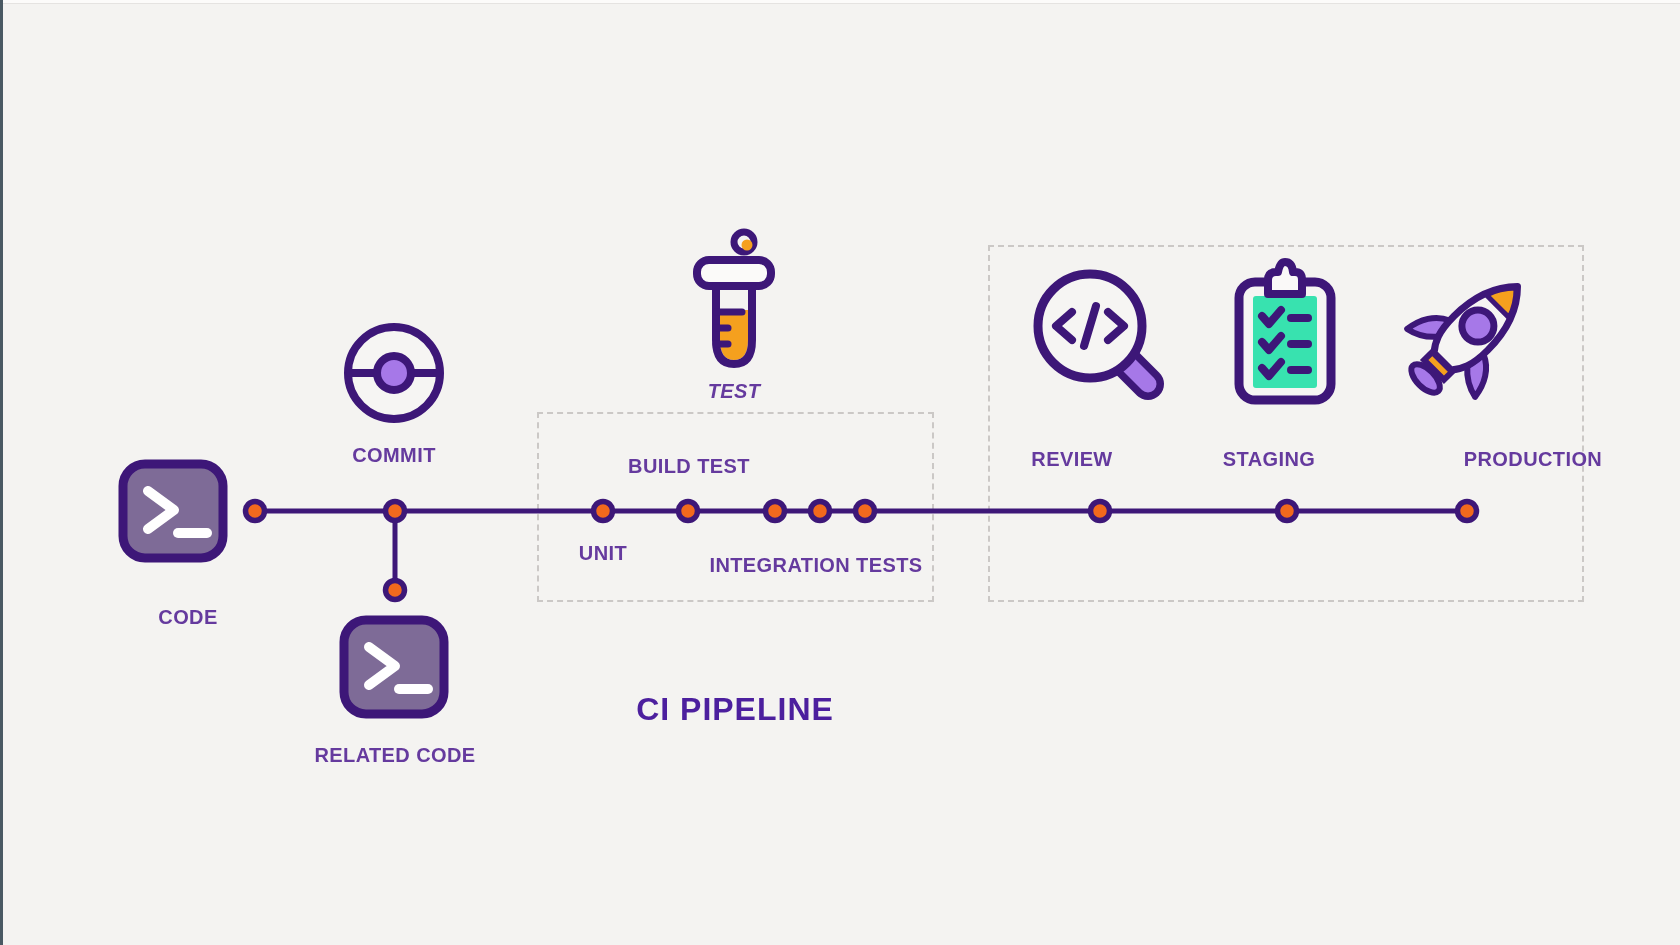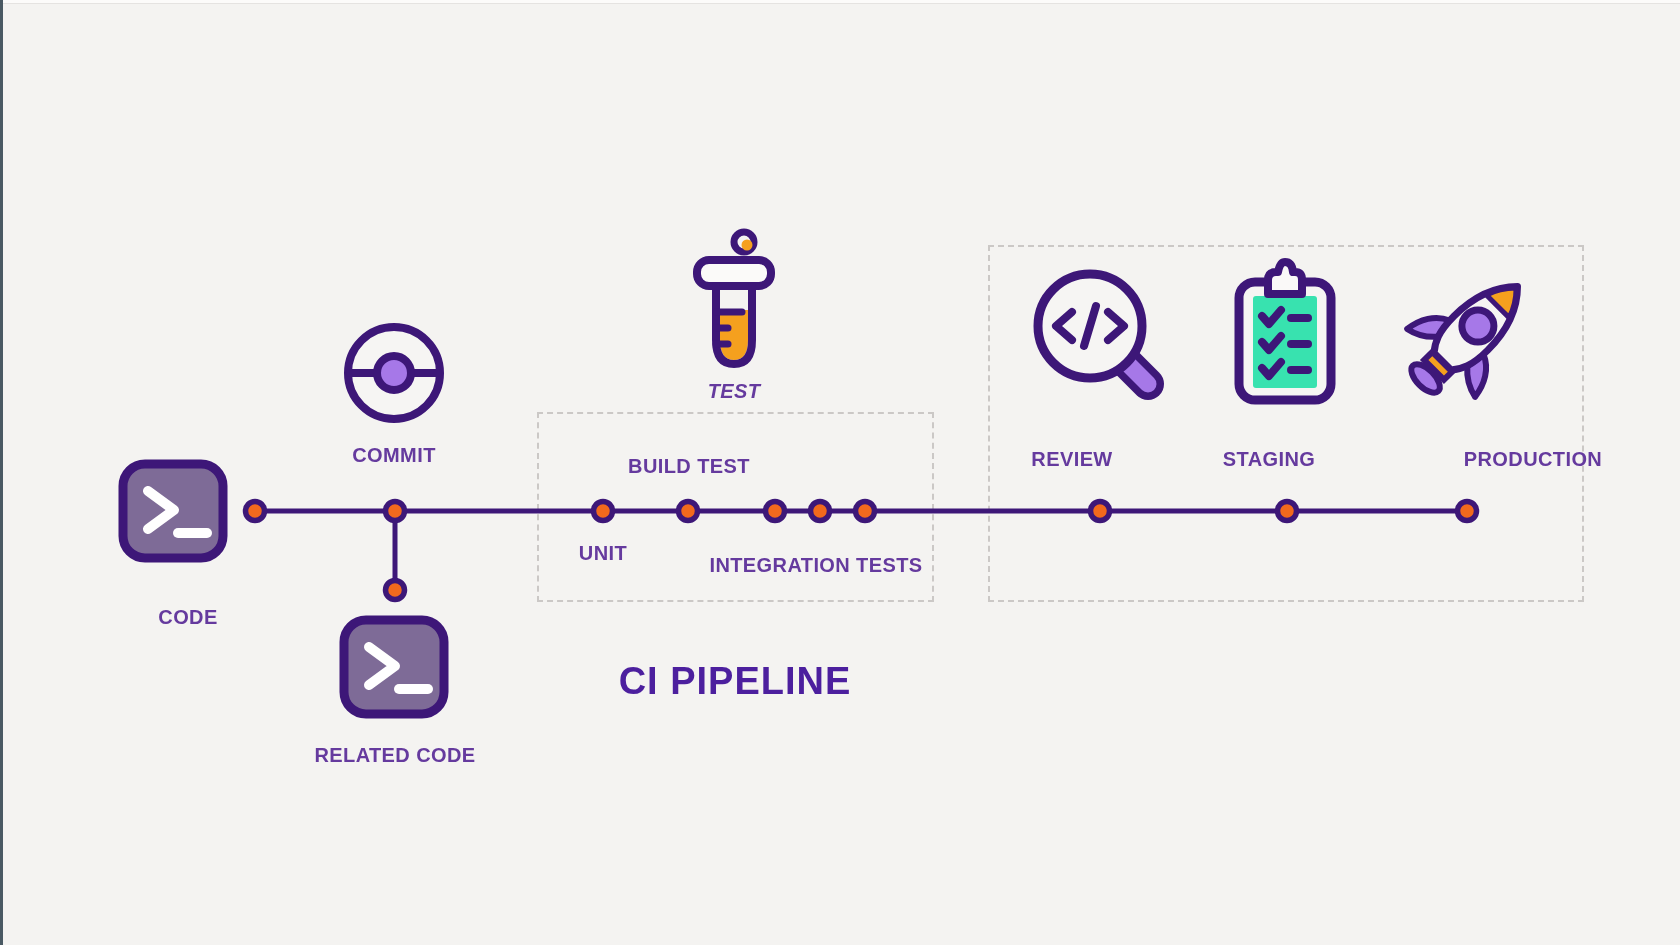--- a/index.html
+++ b/index.html
@@ -18,8 +18,9 @@
   }
   .title{
     position:absolute;transform:translateX(-50%);
-    white-space:nowrap;color:#4c1f9e;font-size:38px;font-weight:800;
+    white-space:nowrap;color:#4c1f9e;font-size:32px;font-weight:800;
     letter-spacing:1px;
+    margin-top:31px;
   }
   .dashed-box{
     position:absolute;border:2px dashed #cbc8c6;background:transparent;

